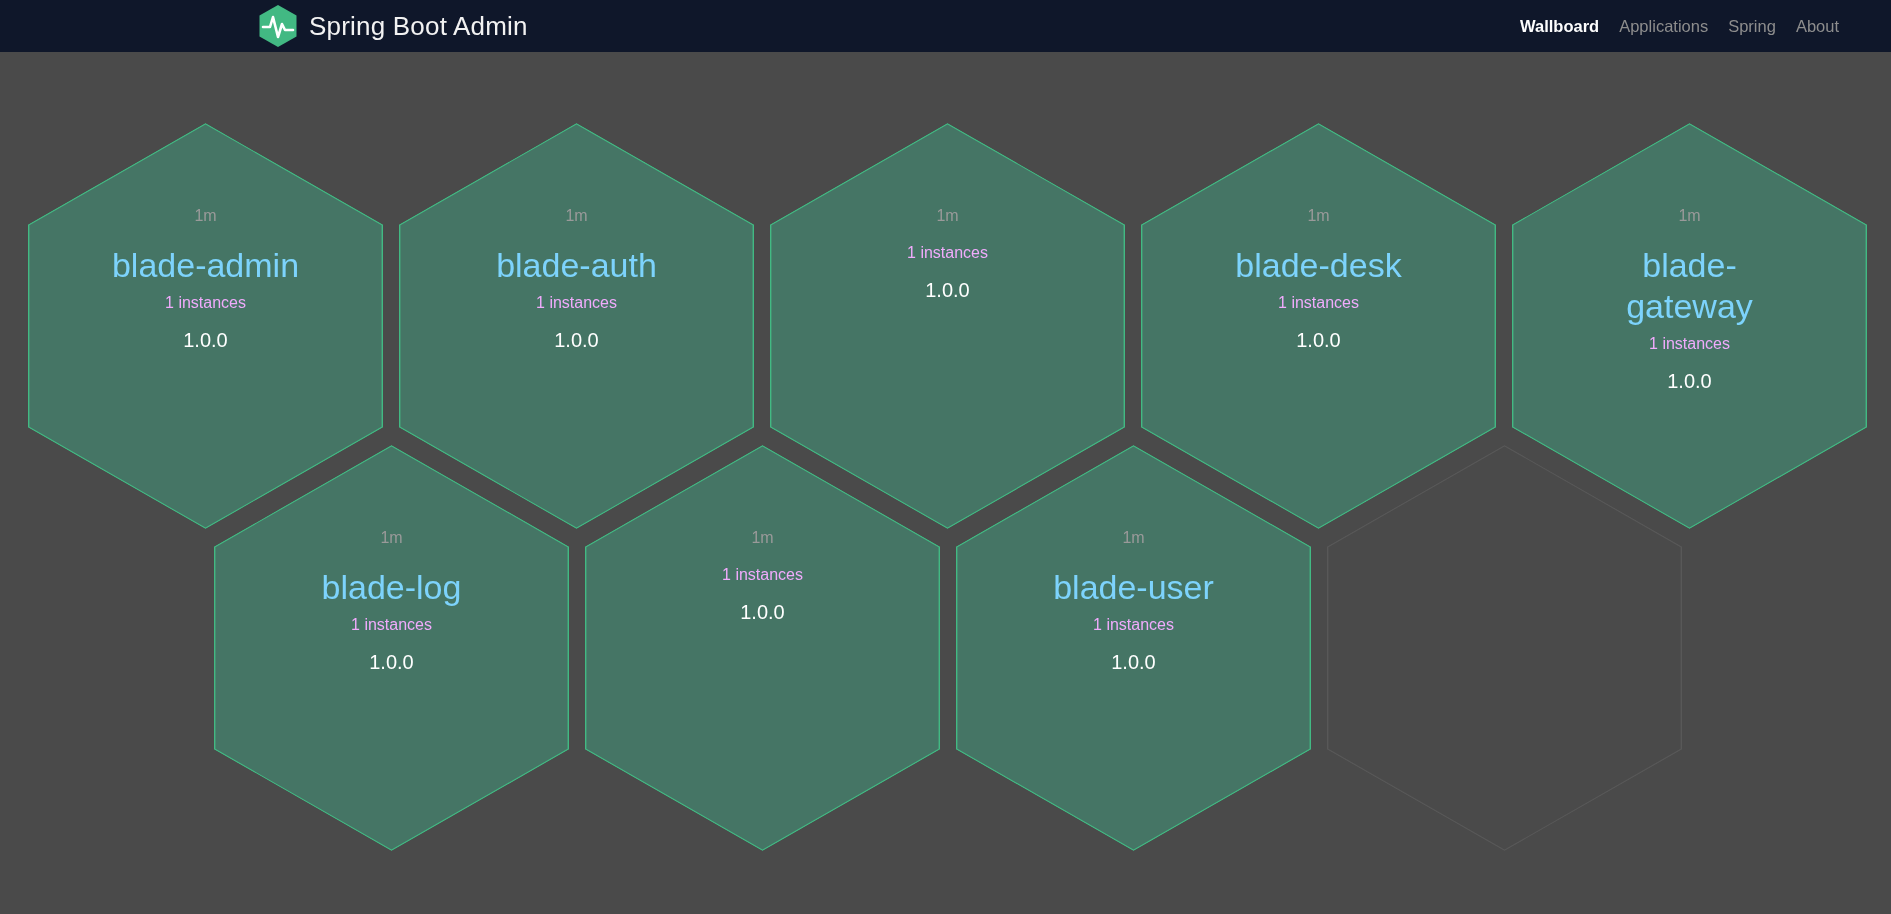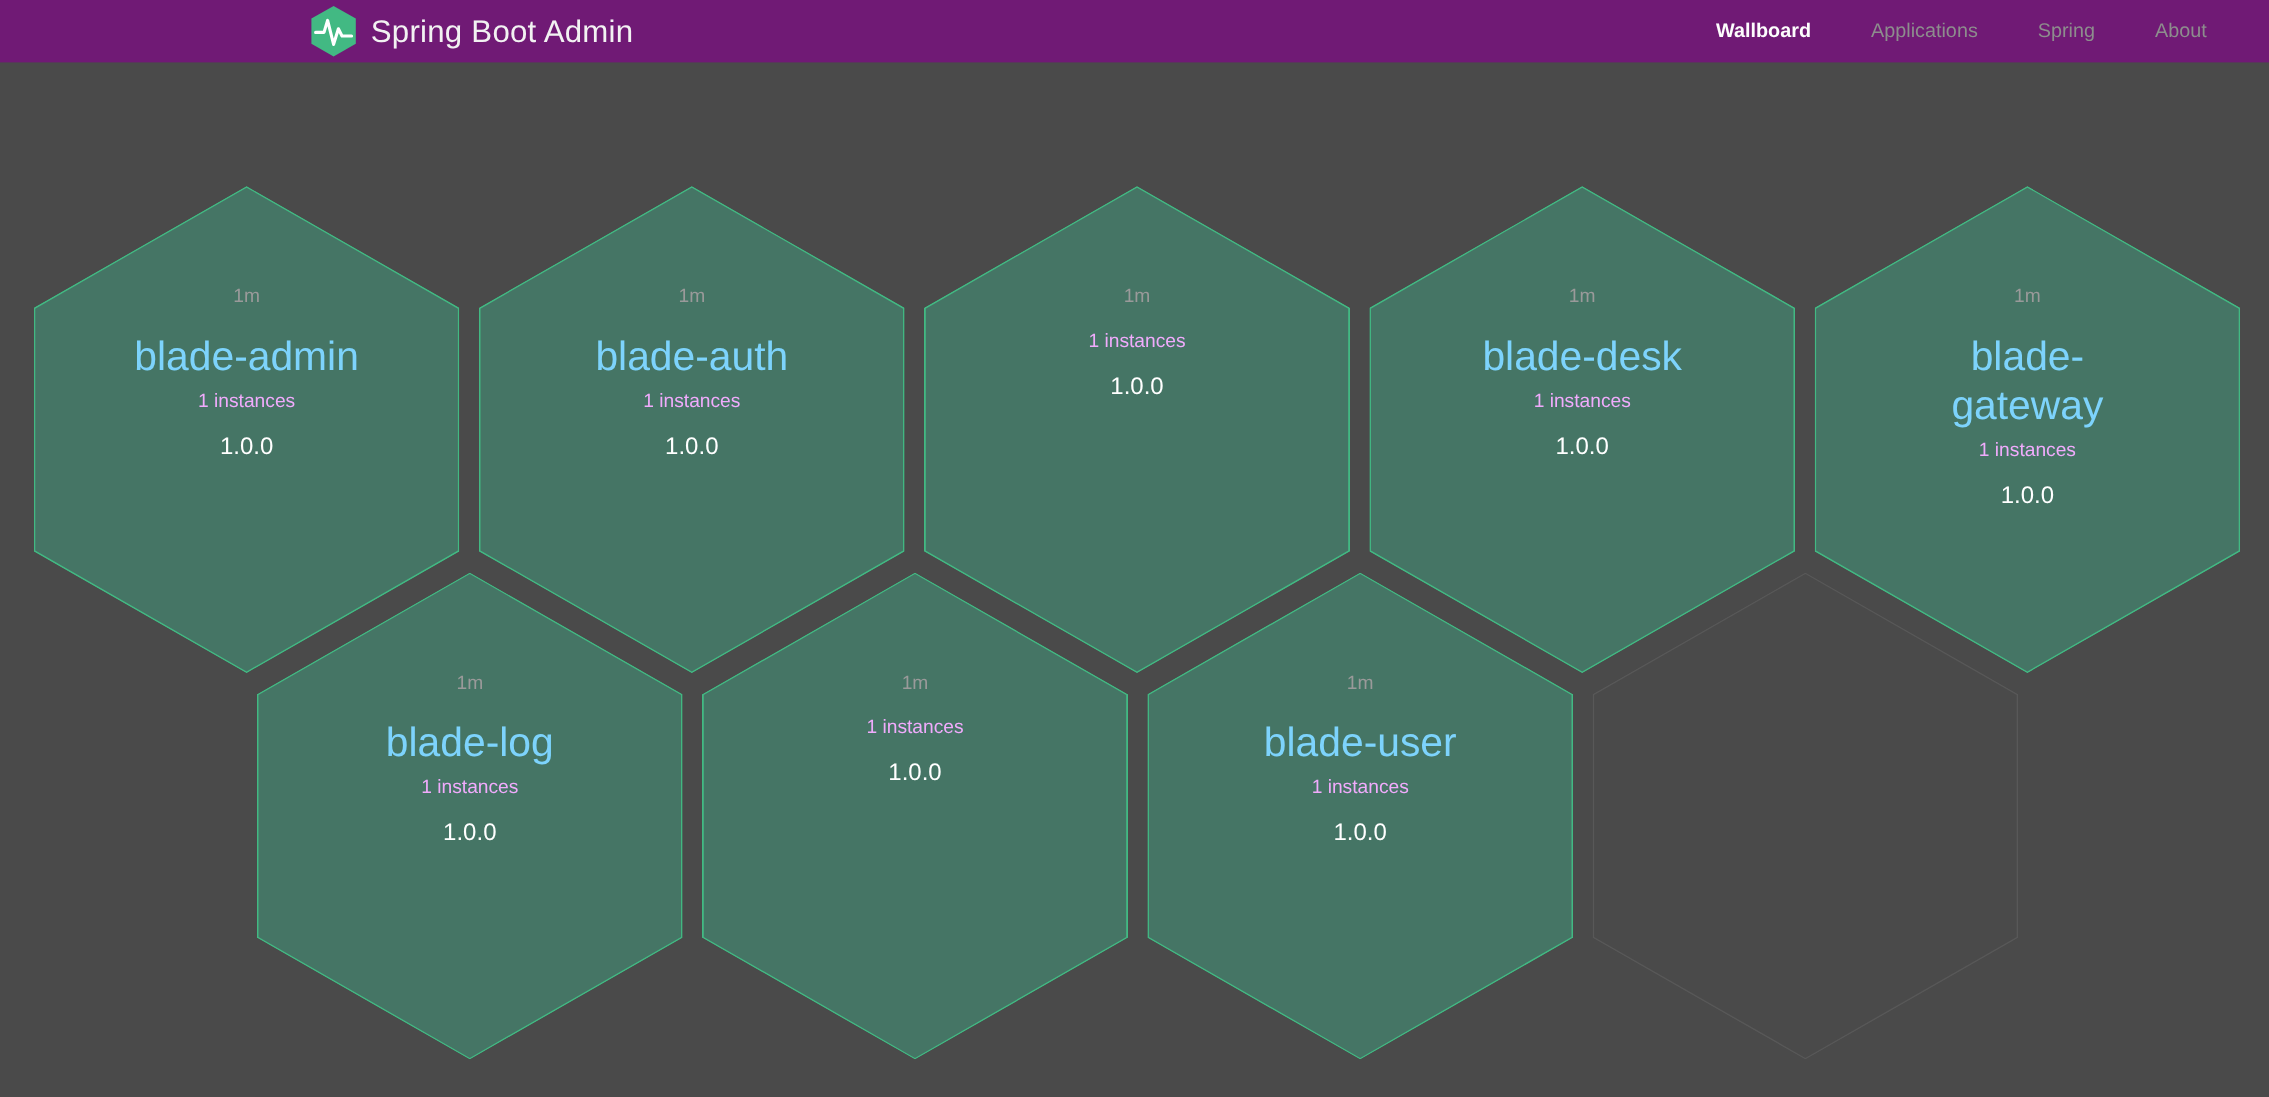--- a/index.html
+++ b/index.html
@@ -14,7 +14,7 @@
   .navbar {
     position:absolute; top:0; left:0;
     width:1891px; height:52px;
-    background:#701a75;
+    background:#0f172a;
     display:flex; align-items:center;
   }
   .brand {

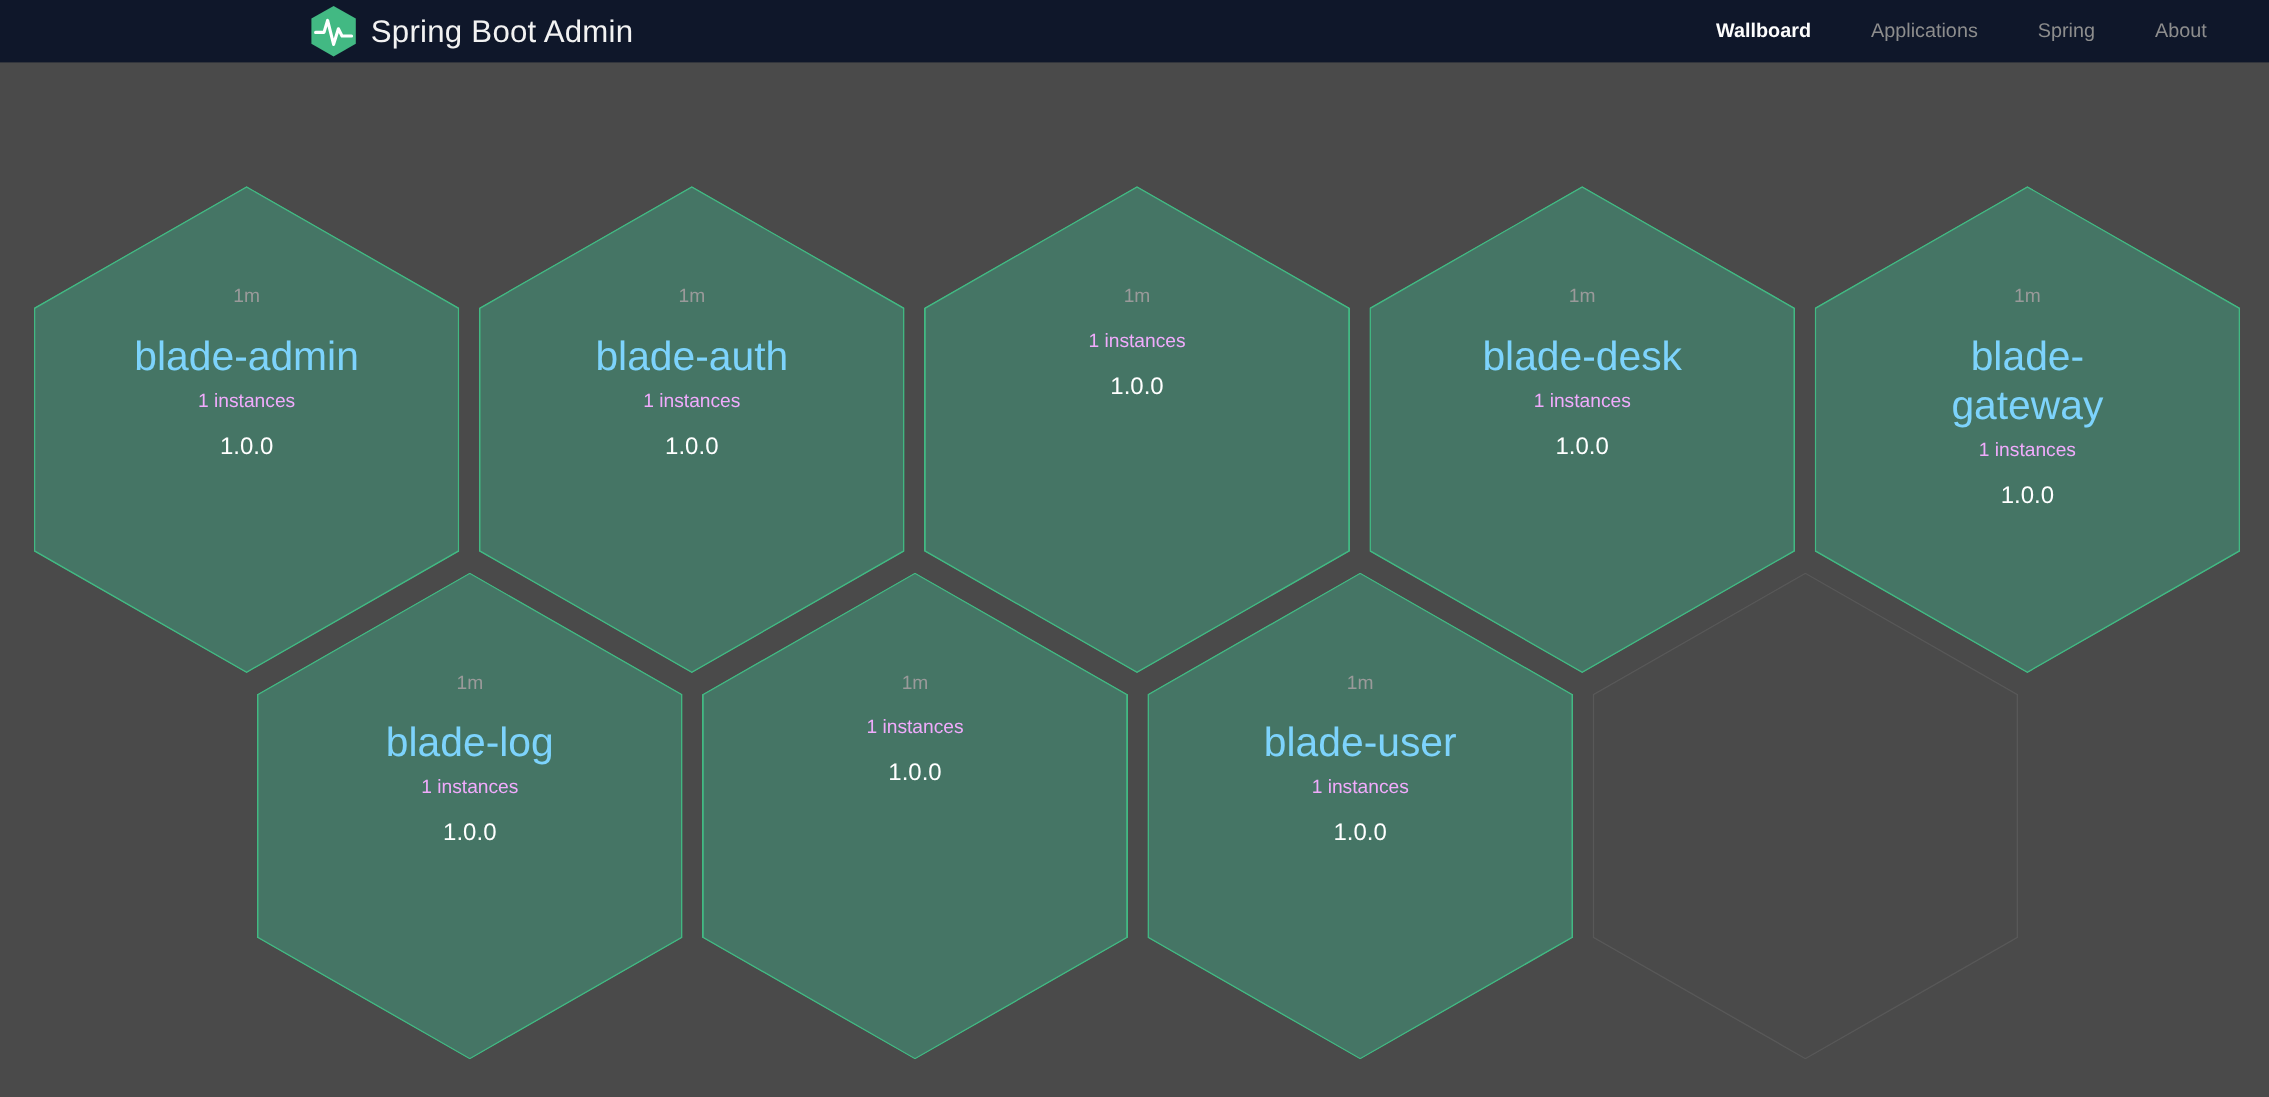--- a/index.html
+++ b/index.html
@@ -29,7 +29,7 @@
   }
   .nav-links {
     margin-left:auto; margin-right:52px;
-    display:flex; align-items:flex-end; gap:50px;
+    display:flex; align-items:flex-end; gap:20px;
   }
   .nav-link {
     font-size:16.5px; color:#8d8d8d;

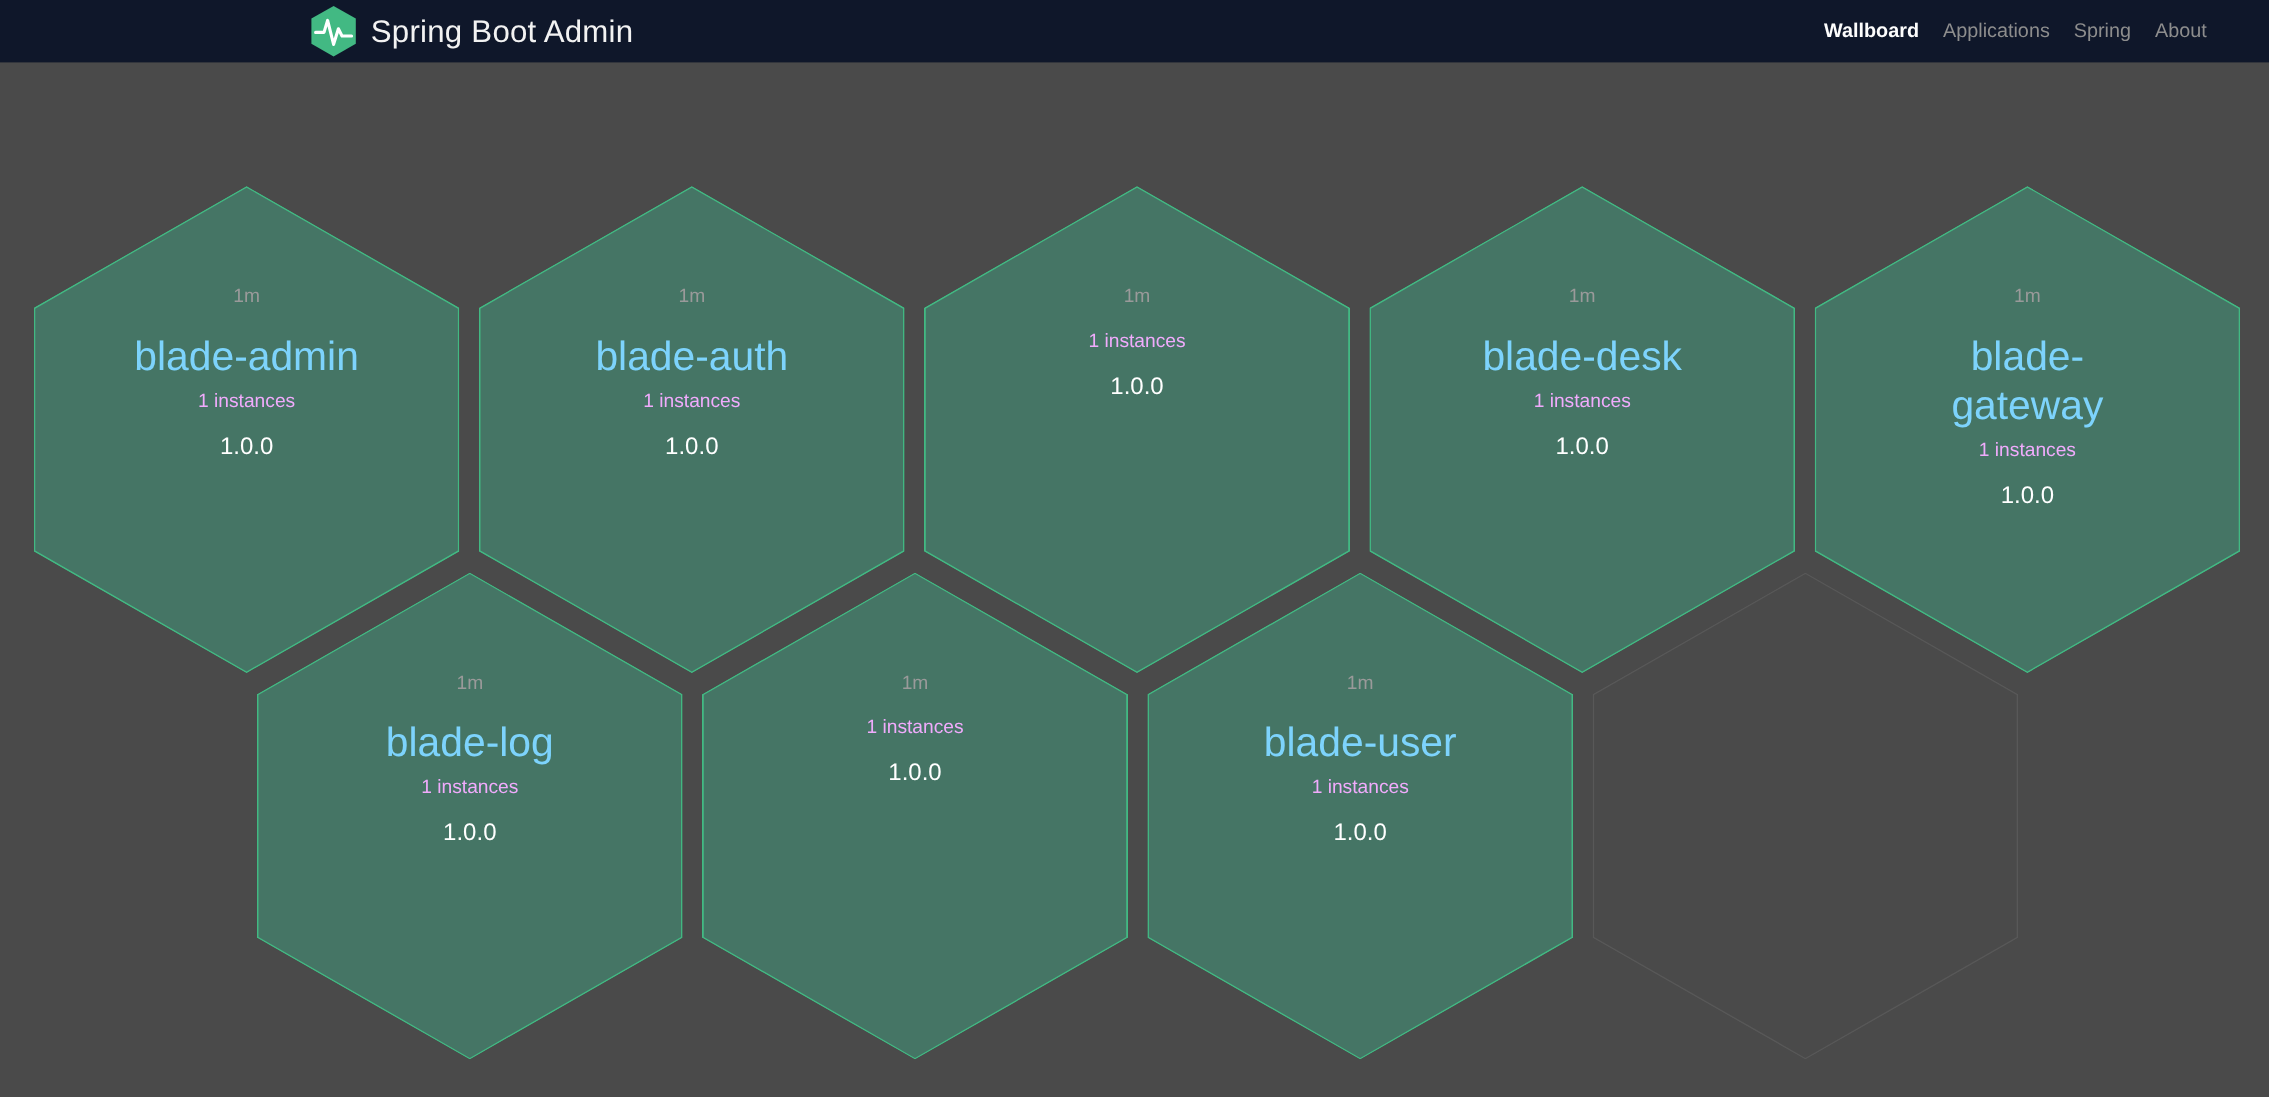--- a/index.html
+++ b/index.html
@@ -40,7 +40,7 @@
   
   .wallboard {
     position:absolute; top:52px; left:0;
-    width:1891px; height:664px;margin-top:32px;
+    width:1891px; height:664px;
   }
   .hex {
     position:absolute;

